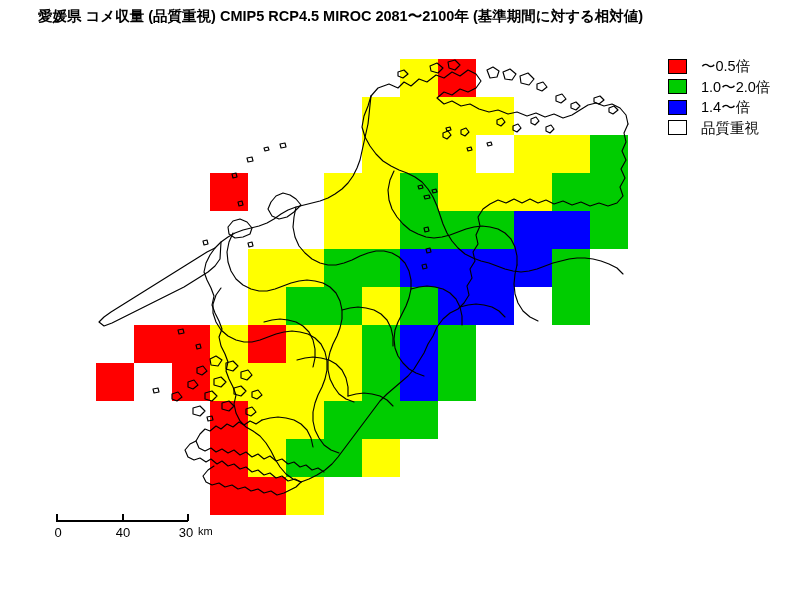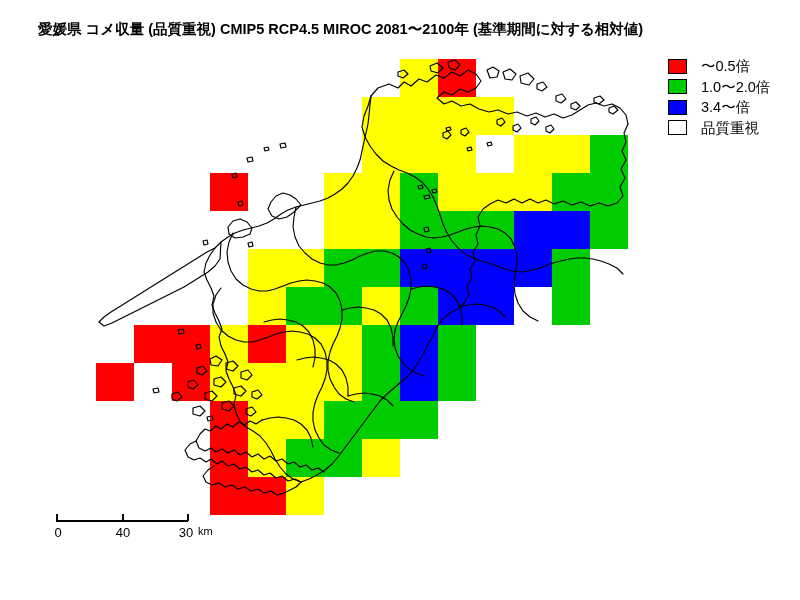--- a/index.html
+++ b/index.html
@@ -7,7 +7,7 @@
        font-family:"Liberation Sans","DejaVu Sans",sans-serif;color:#000;}
   #root{position:relative;width:800px;height:600px;}
 
-  #map-title{position:absolute;left:38px;top:20px;font-size:14.5px;font-weight:bold;
+  #map-title{position:absolute;left:38px;top:7px;font-size:14.5px;font-weight:bold;
              letter-spacing:0px;white-space:nowrap;color:#000;}
 
   

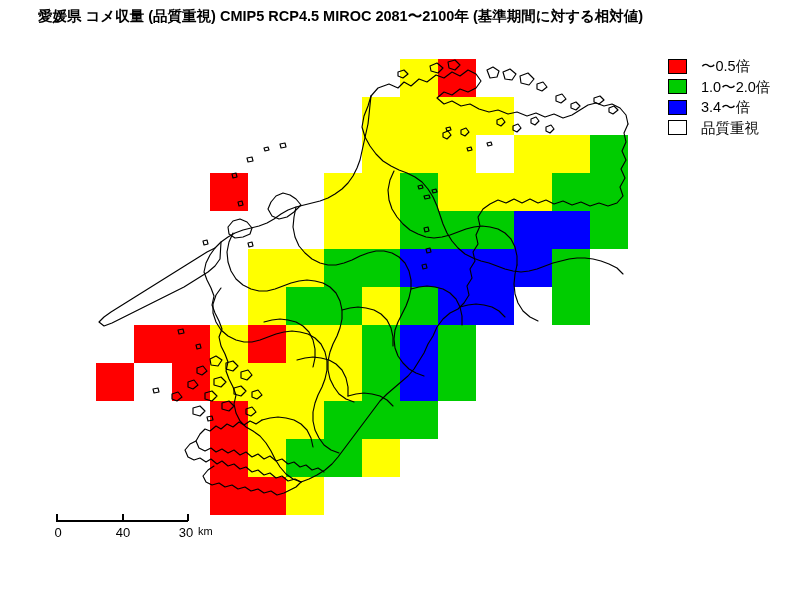--- a/index.html
+++ b/index.html
@@ -277,7 +277,7 @@
     </div>
     <div class="legend-row">
       <span class="legend-swatch" style="background:#0000FF"></span>
-      <span class="legend-label">3.4〜倍</span>
+      <span class="legend-label">1.4〜倍</span>
     </div>
     <div class="legend-row">
       <span class="legend-swatch" style="background:#FFFFFF"></span>

